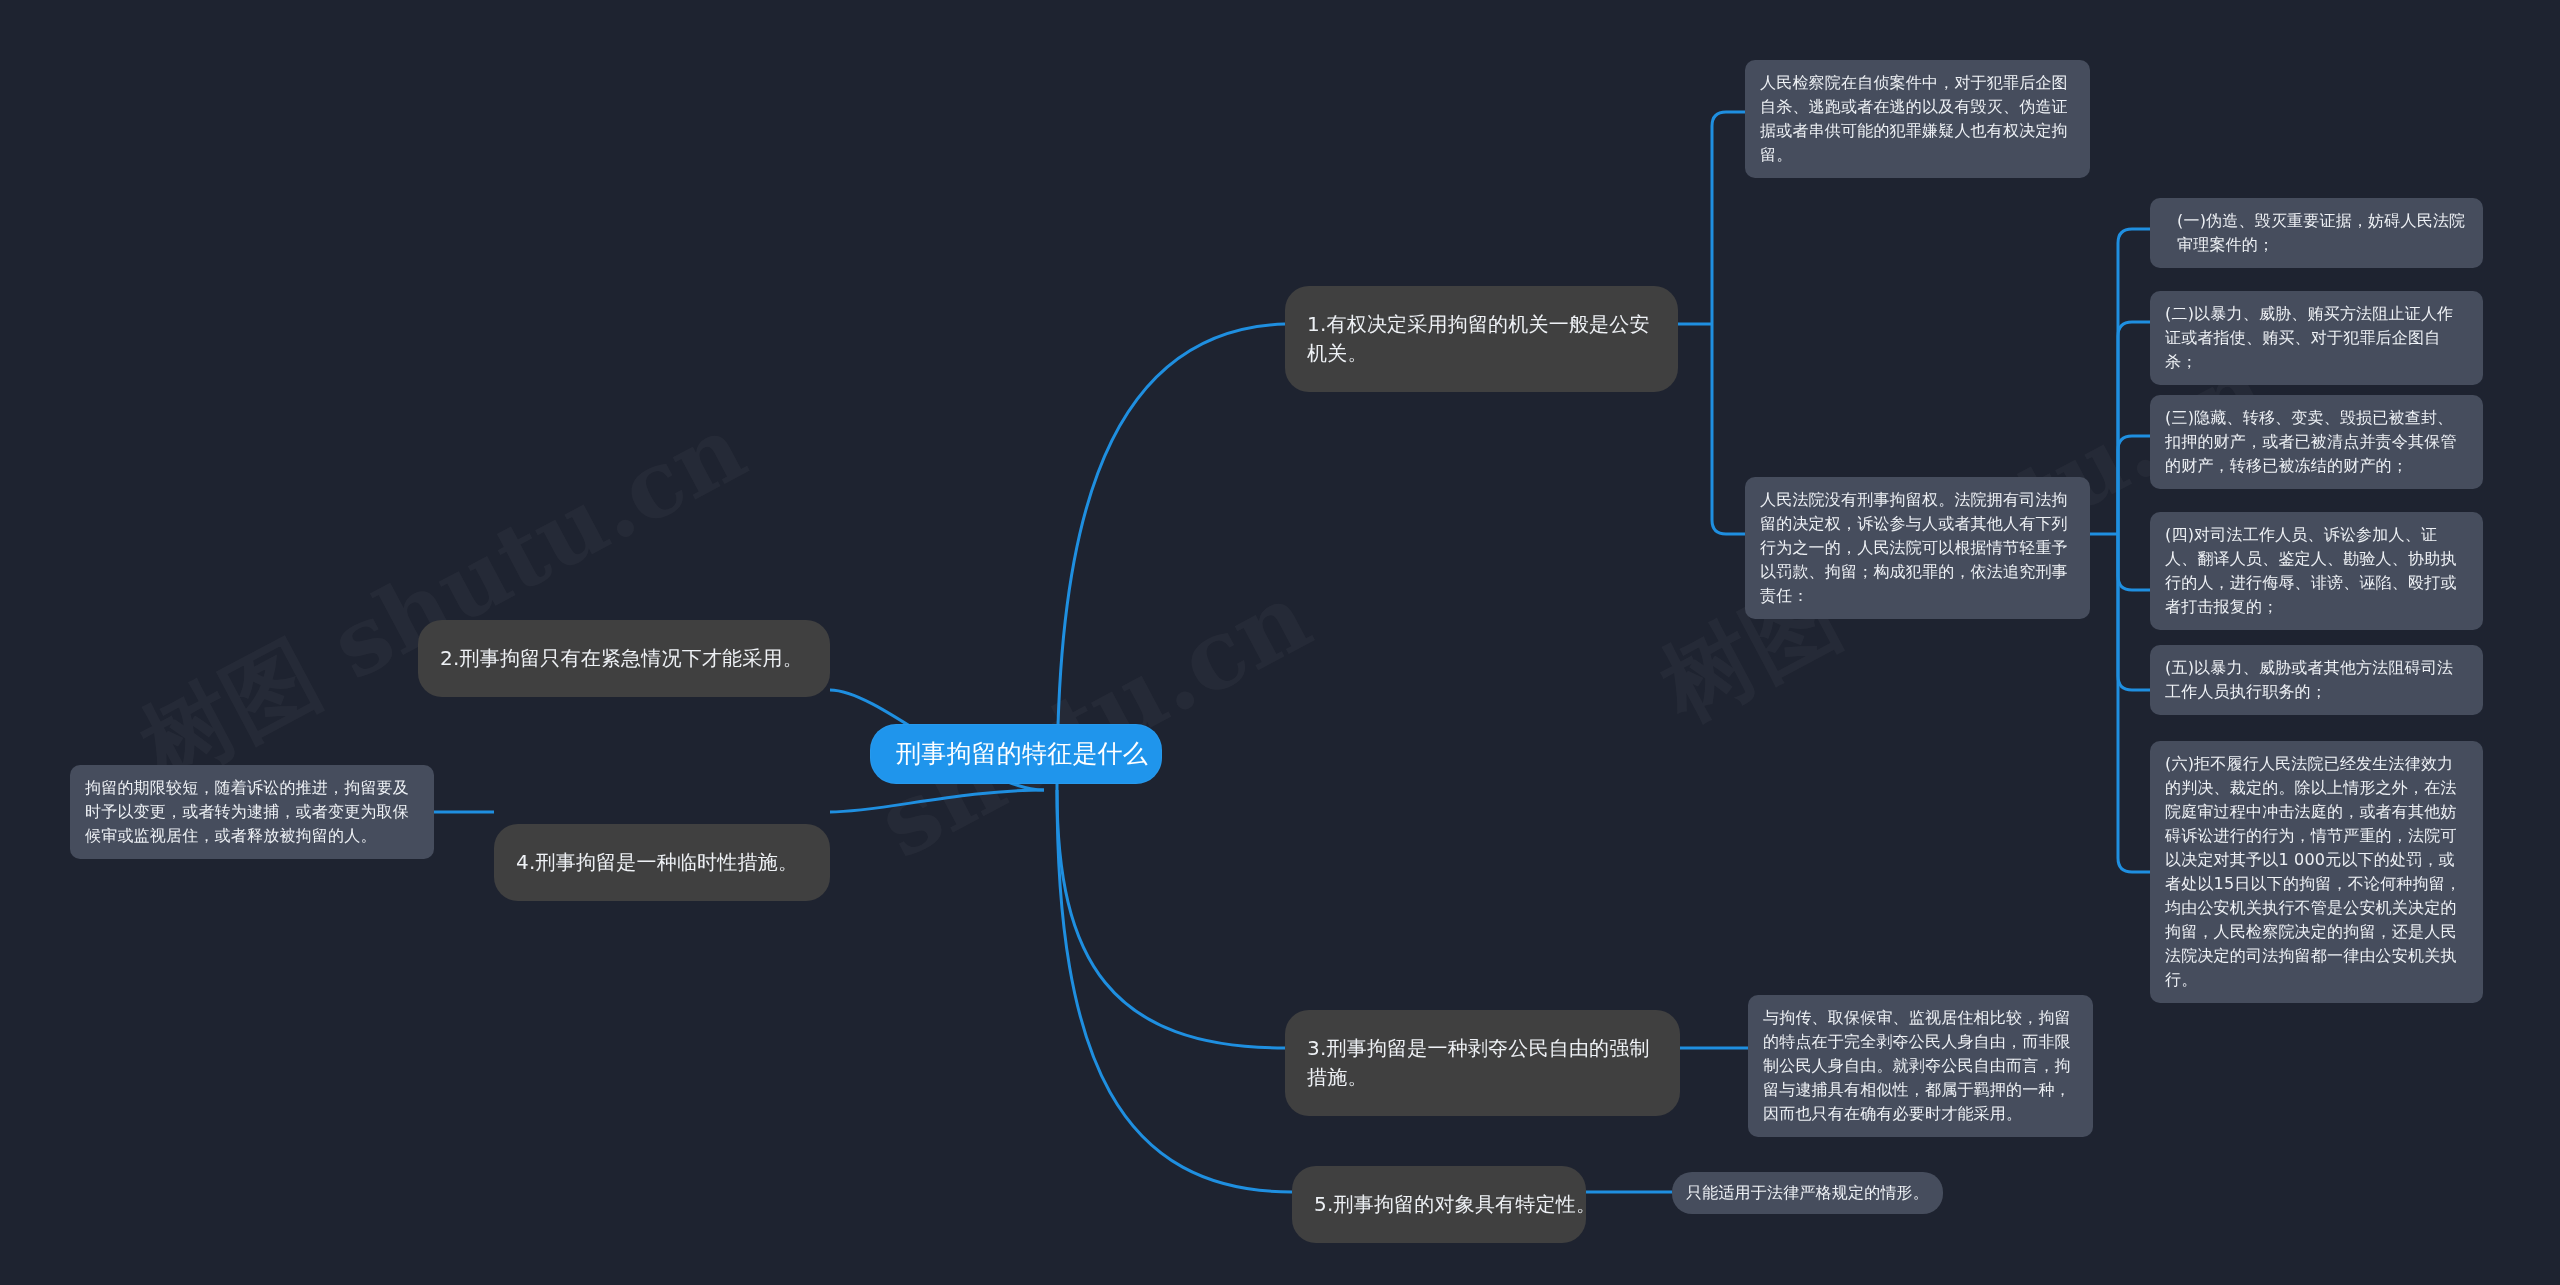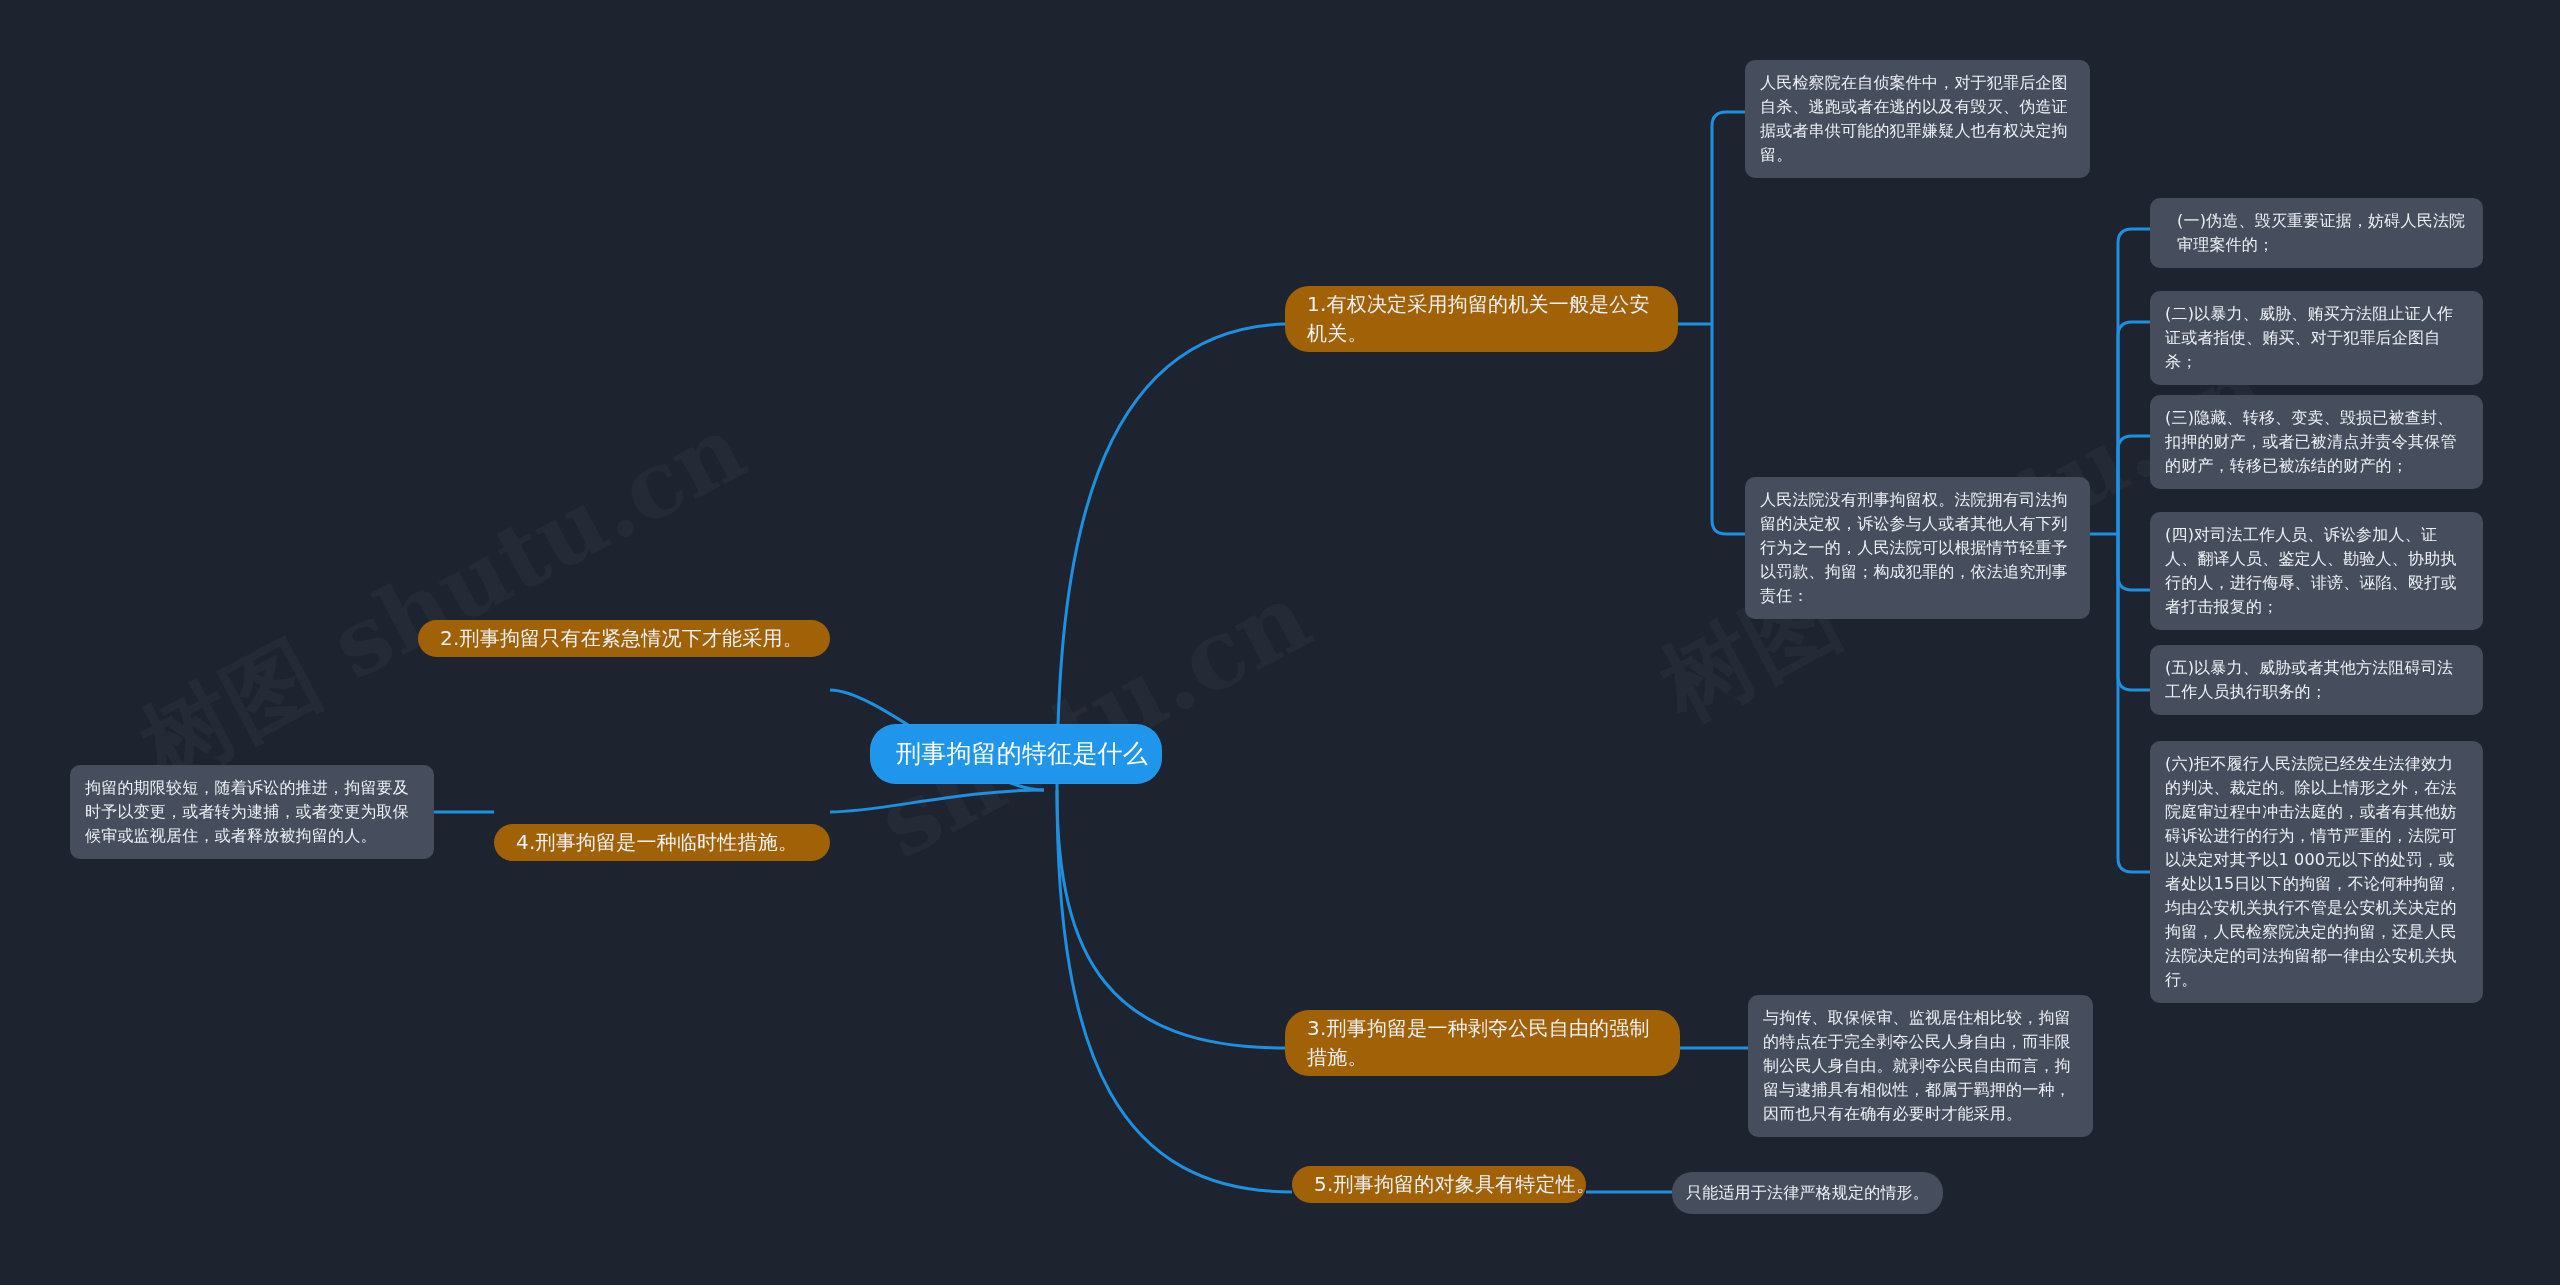--- a/index.html
+++ b/index.html
@@ -56,9 +56,9 @@
     box-shadow: 0 0 0 1px rgba(255,255,255,0.04) inset;
   }
   .node.main {
-    background: #a16207;
+    background: #404040;
     border-radius: 24px;
-    padding: 4px 22px;
+    padding: 24px 22px;
     font-size: 20px;
   }
   .node.leaf {

